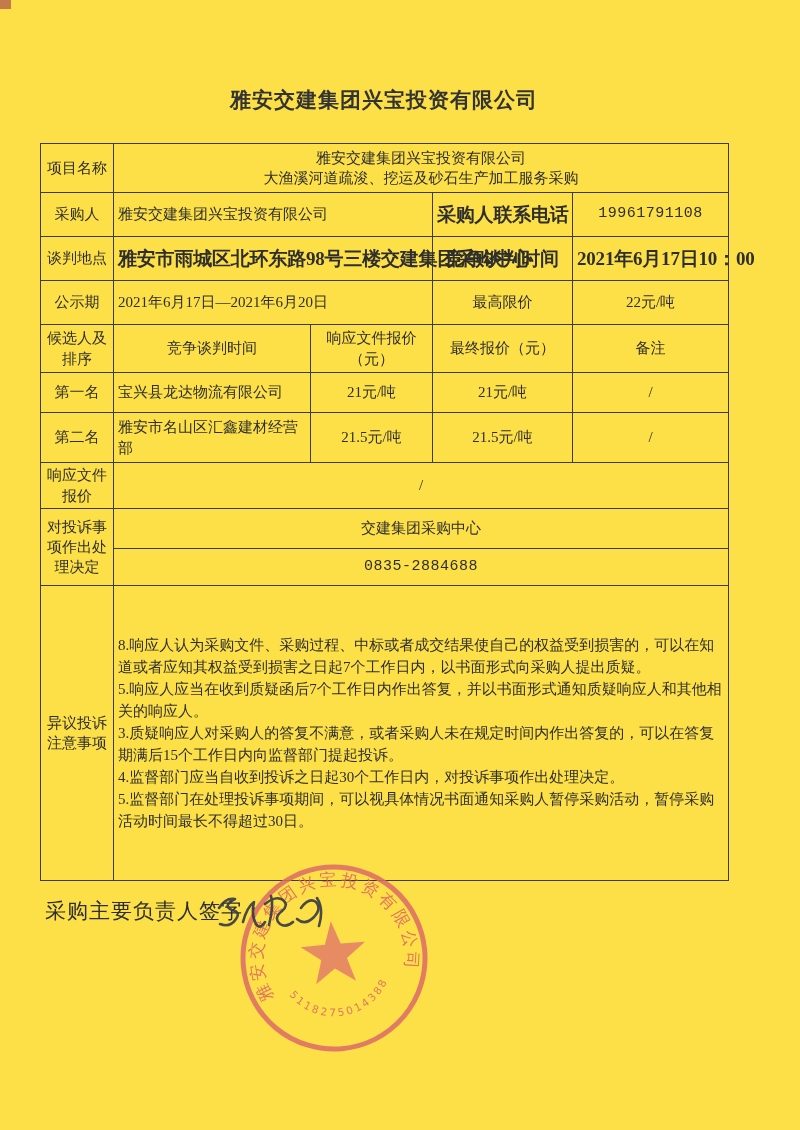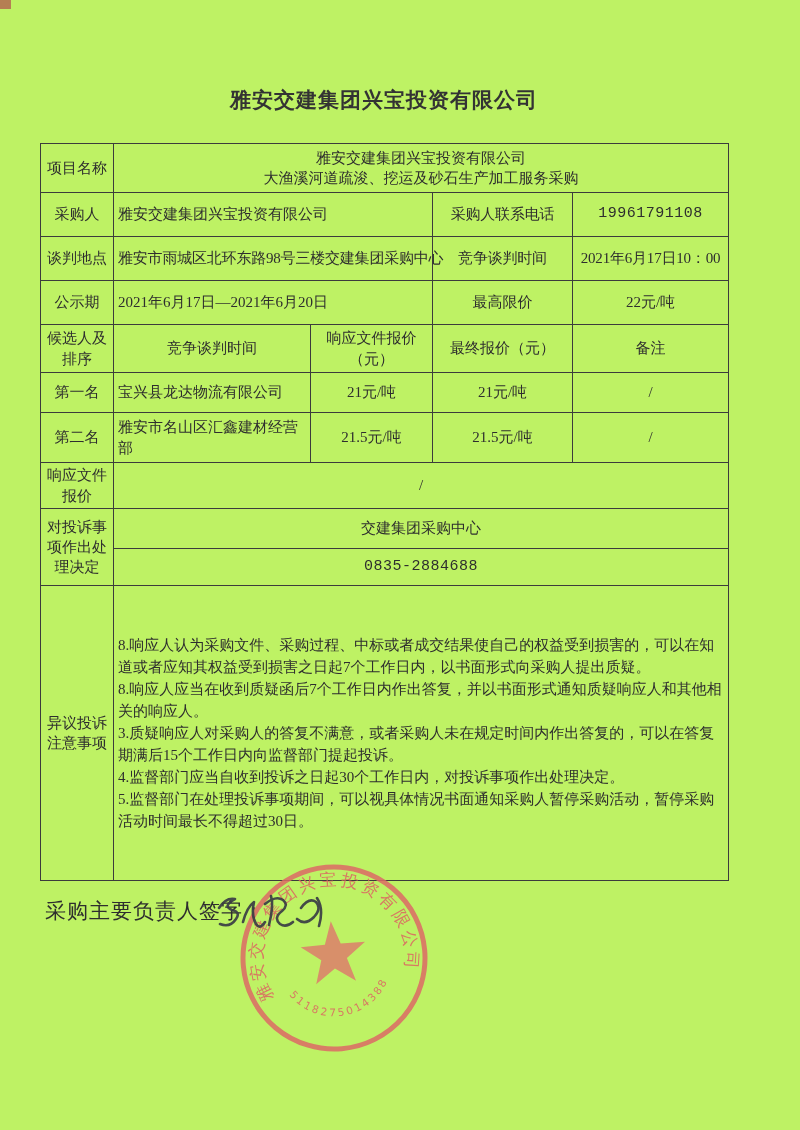--- a/index.html
+++ b/index.html
@@ -11,7 +11,7 @@
     position:relative;
     overflow:hidden;
   }
-  .page{position:absolute;inset:0;background:#bef264;}
+  .page{position:absolute;inset:0;background:#fde047;}
   .corner-mark{
     position:absolute;left:0;top:0;width:11px;height:9px;
     background:#b2584e;opacity:.75;

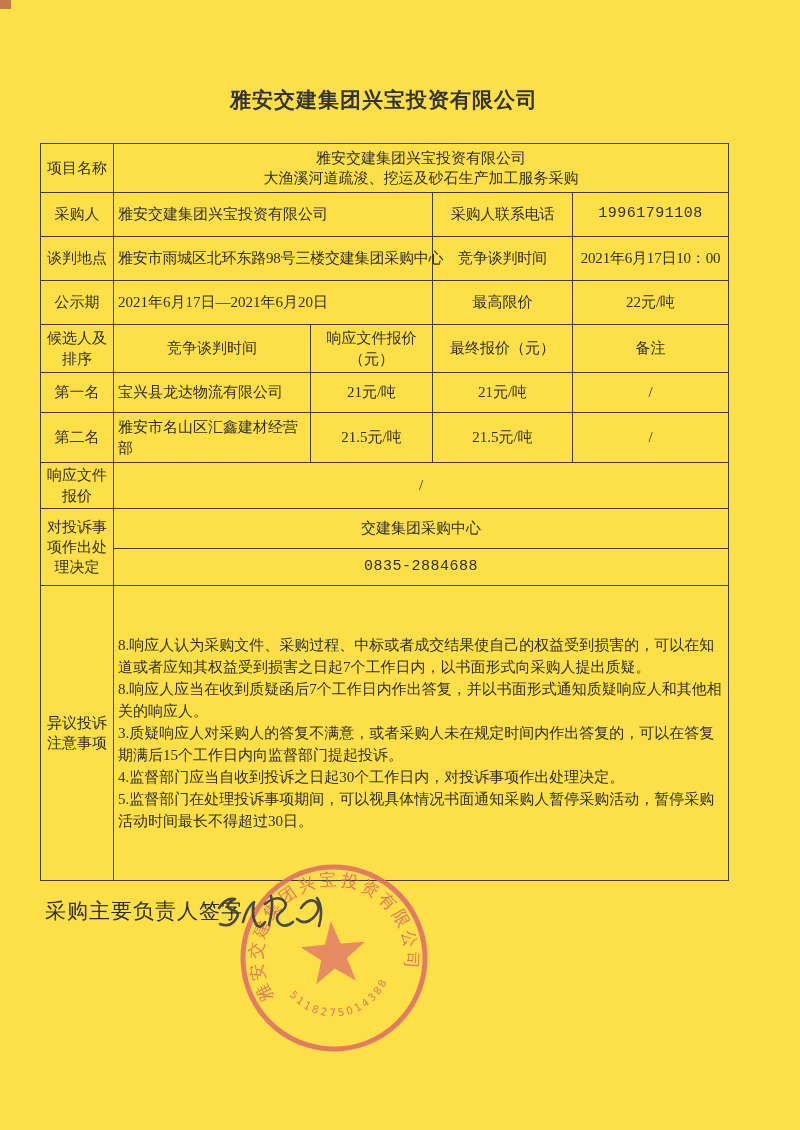--- a/index.html
+++ b/index.html
@@ -40,7 +40,7 @@
   td.lab{padding-left:5px;padding-right:2px;text-align:center;}
   td.ctr{text-align:center;}
   td.lft{text-align:left;padding-left:8px;}
-  .tight{font-size:15px;letter-spacing:-0.2px;white-space:nowrap;}
+  .tight{font-size:19px;letter-spacing:-0.2px;white-space:nowrap;font-weight:bold;}
   .num{letter-spacing:.5px;font-family:Liberation Mono, monospace;}
   td.bigcell{padding:8px 10px 8px 7px;vertical-align:middle;}
   td.bigcell p{margin:0;line-height:22px;text-align:left;}

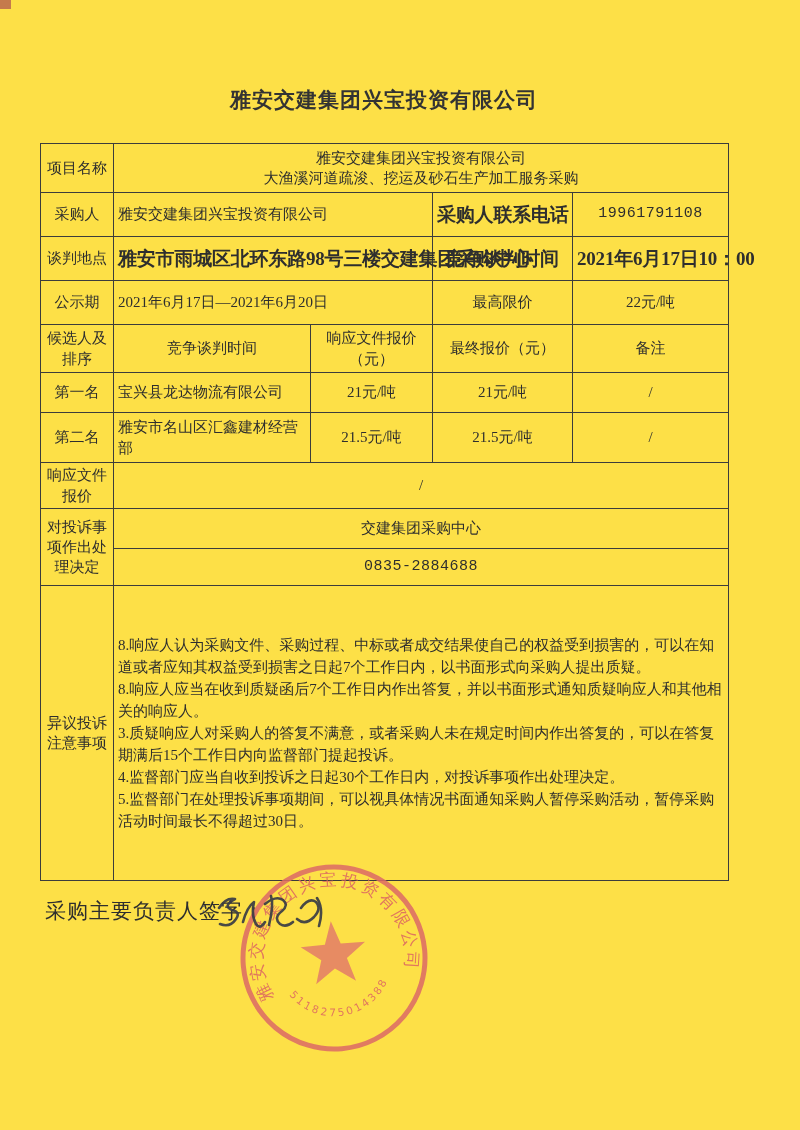--- a/index.html
+++ b/index.html
@@ -133,7 +133,7 @@
       <td class="lab">异议投诉注意事项</td>
       <td class="bigcell" colspan="4">
         <p>8.响应人认为采购文件、采购过程、中标或者成交结果使自己的权益受到损害的，可以在知道或者应知其权益受到损害之日起7个工作日内，以书面形式向采购人提出质疑。</p>
-        <p>8.响应人应当在收到质疑函后7个工作日内作出答复，并以书面形式通知质疑响应人和其他相关的响应人。</p>
+        <p>5.响应人应当在收到质疑函后7个工作日内作出答复，并以书面形式通知质疑响应人和其他相关的响应人。</p>
         <p>3.质疑响应人对采购人的答复不满意，或者采购人未在规定时间内作出答复的，可以在答复期满后15个工作日内向监督部门提起投诉。</p>
         <p>4.监督部门应当自收到投诉之日起30个工作日内，对投诉事项作出处理决定。</p>
         <p>5.监督部门在处理投诉事项期间，可以视具体情况书面通知采购人暂停采购活动，暂停采购活动时间最长不得超过30日。</p>

